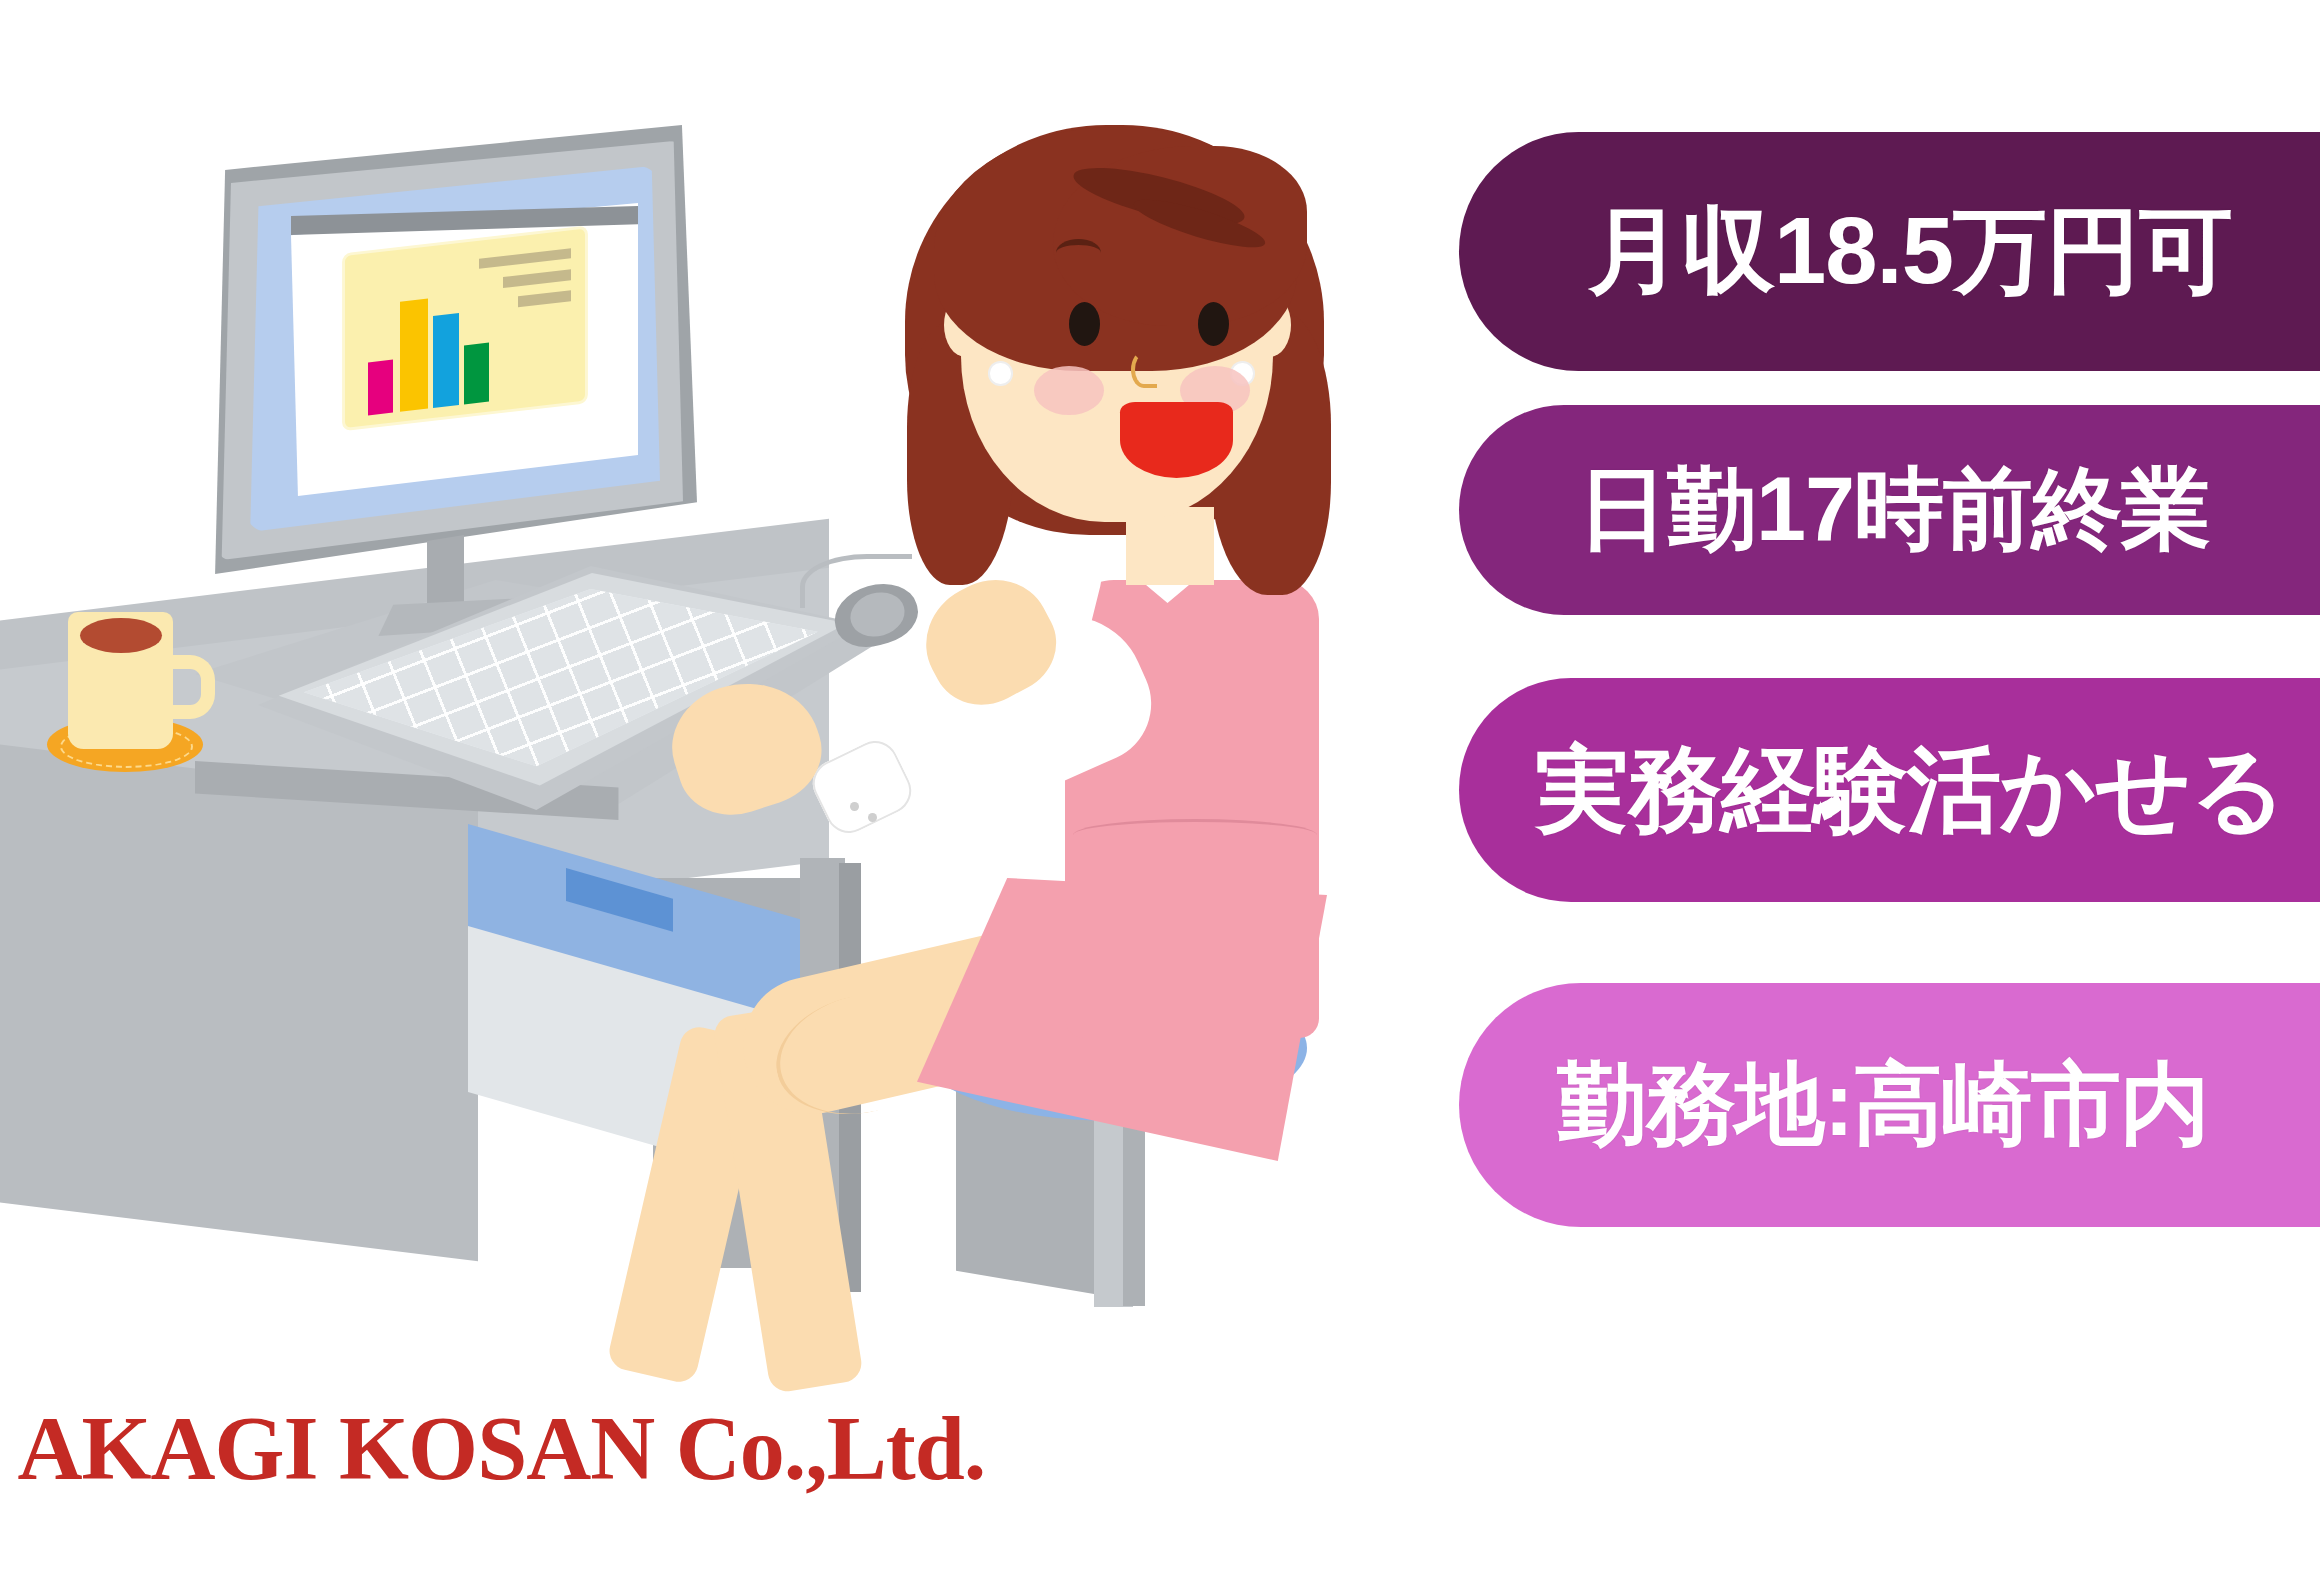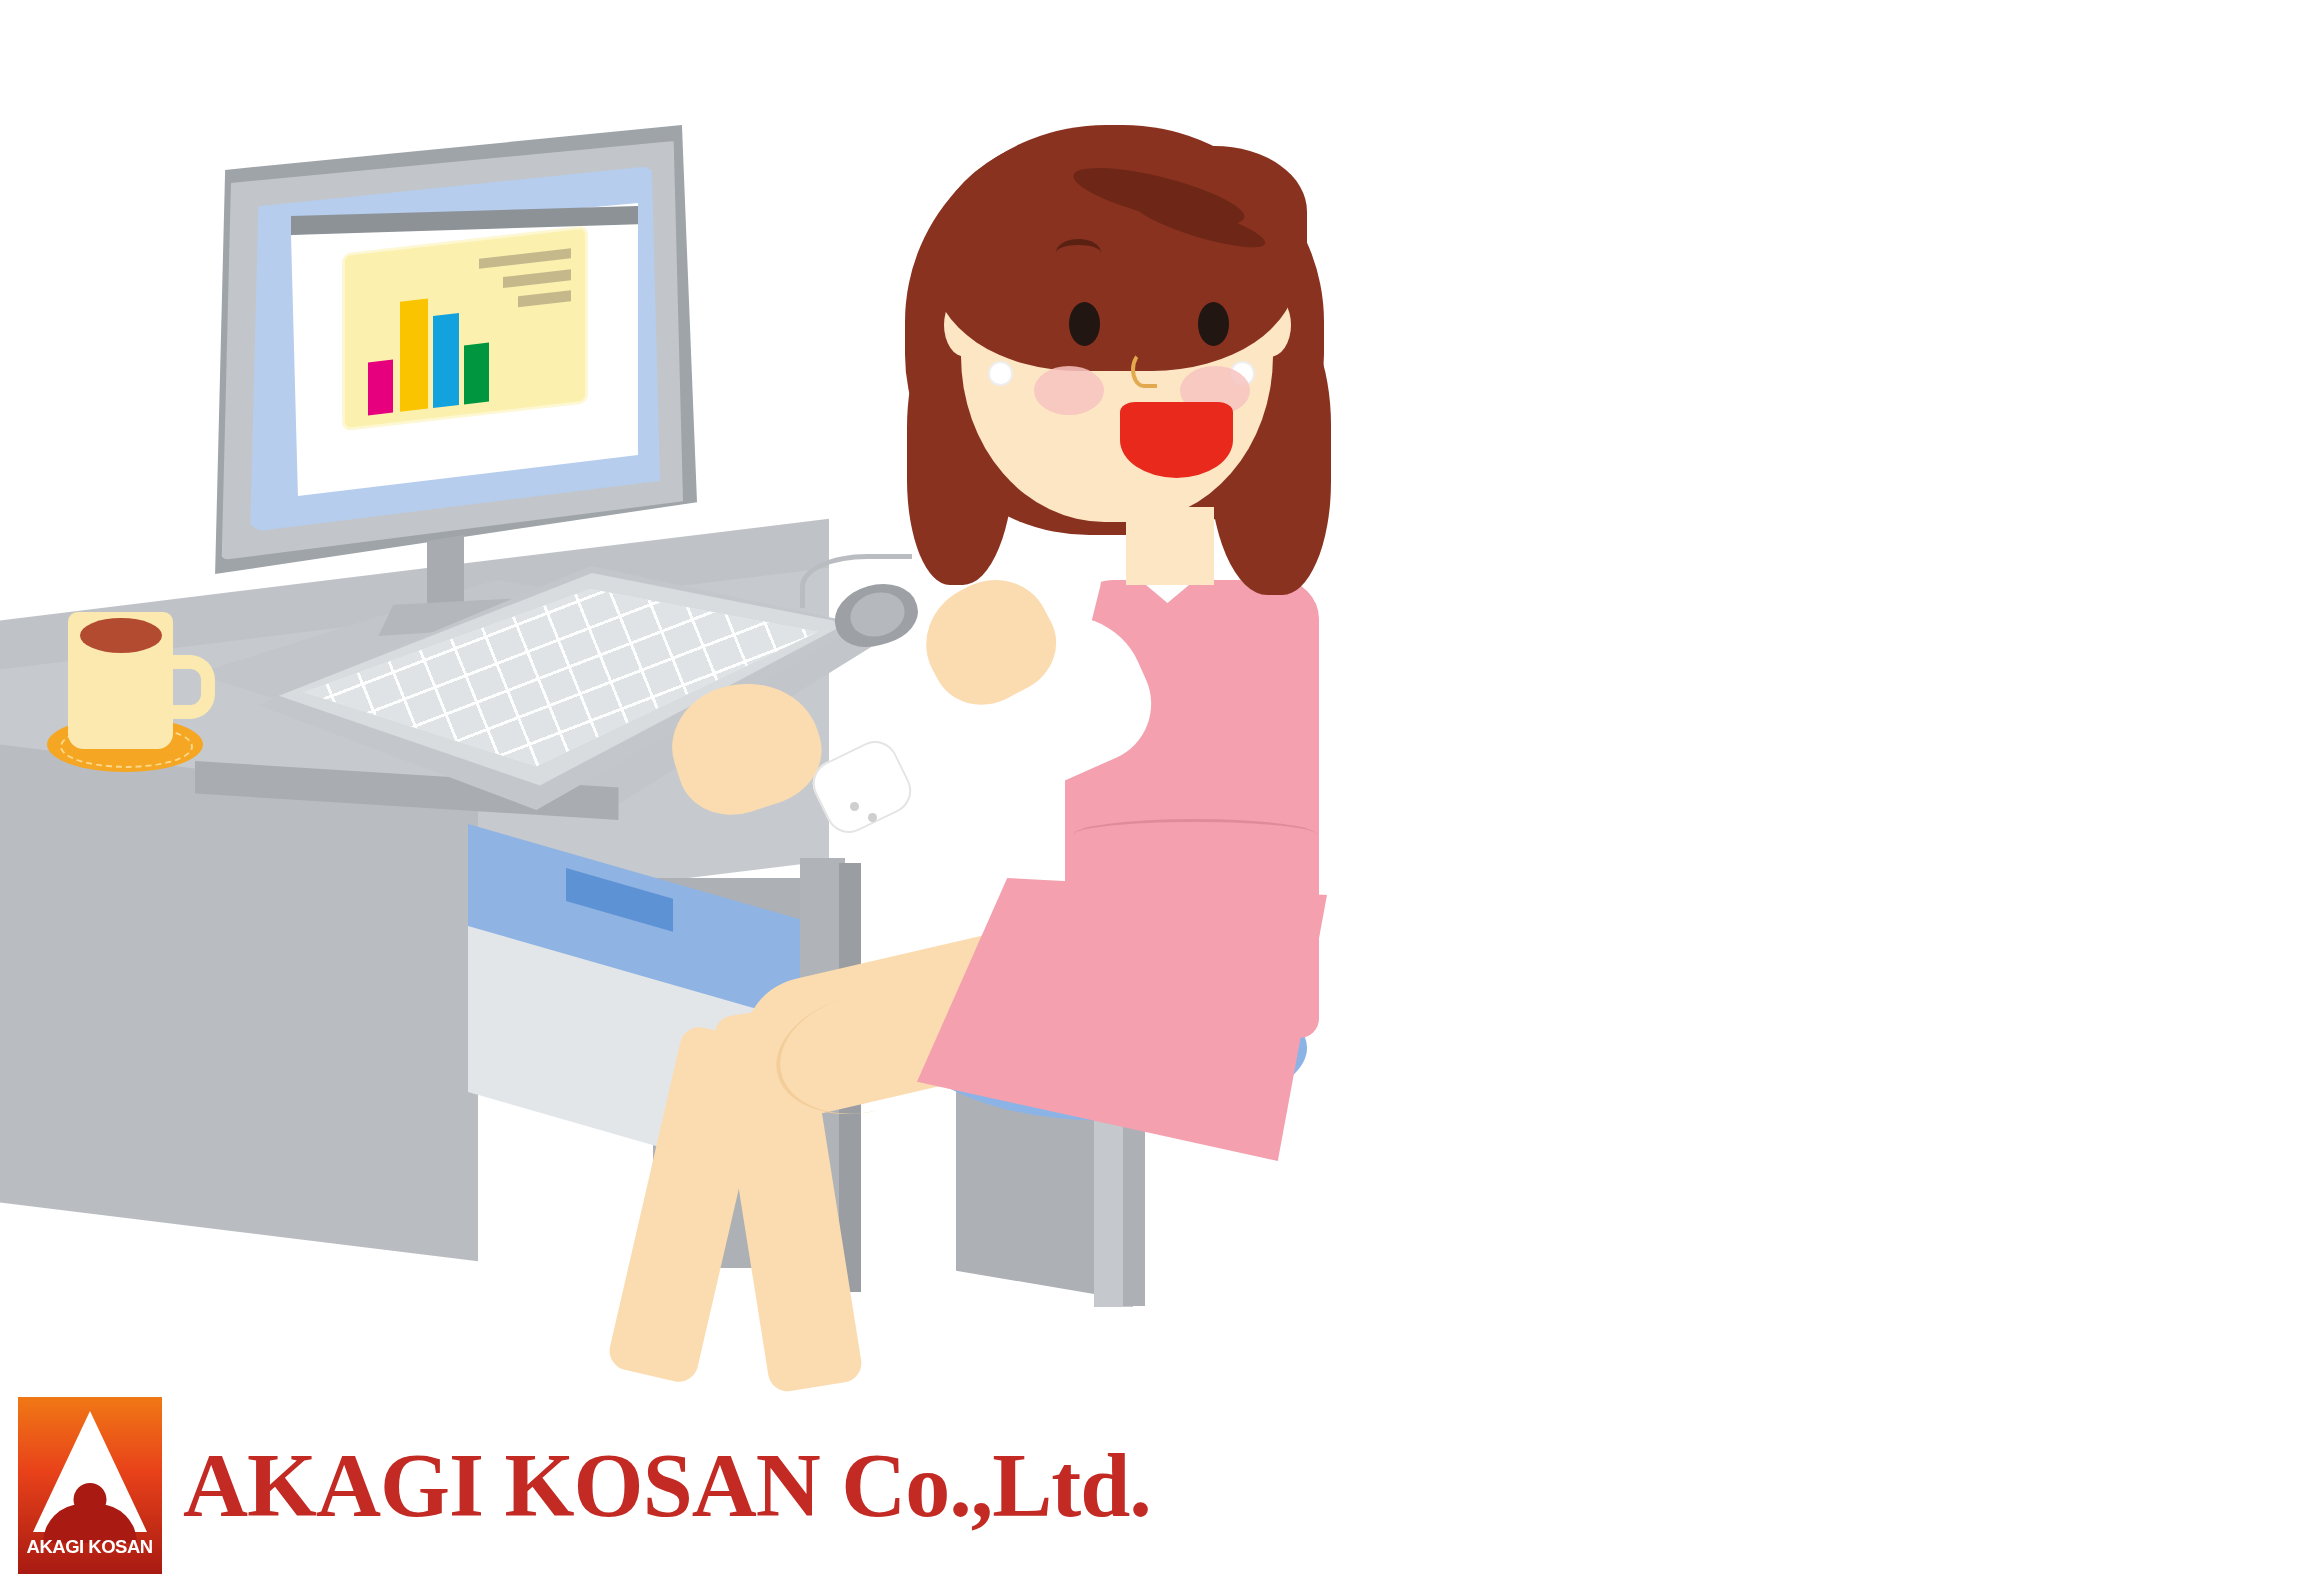--- a/index.html
+++ b/index.html
@@ -596,6 +596,24 @@
     <div class="art mouth"></div>
   </div>
 
+  <div id="badges">
+
+    <div class="badge" id="badge-1" style="background: rgb(94, 26, 82);">
+      <span class="badge-text">月収18.5万円可</span>
+    </div>
+
+    <div class="badge" id="badge-2" style="background: rgb(132, 38, 124);">
+      <span class="badge-text">日勤17時前終業</span>
+    </div>
+
+    <div class="badge" id="badge-3" style="background: rgb(168, 47, 155);">
+      <span class="badge-text">実務経験活かせる</span>
+    </div>
+
+    <div class="badge" id="badge-4" style="background: rgb(217, 106, 208);">
+      <span class="badge-text">勤務地:高崎市内</span>
+    </div>
+  </div>
 
 
   <div id="logo-block">

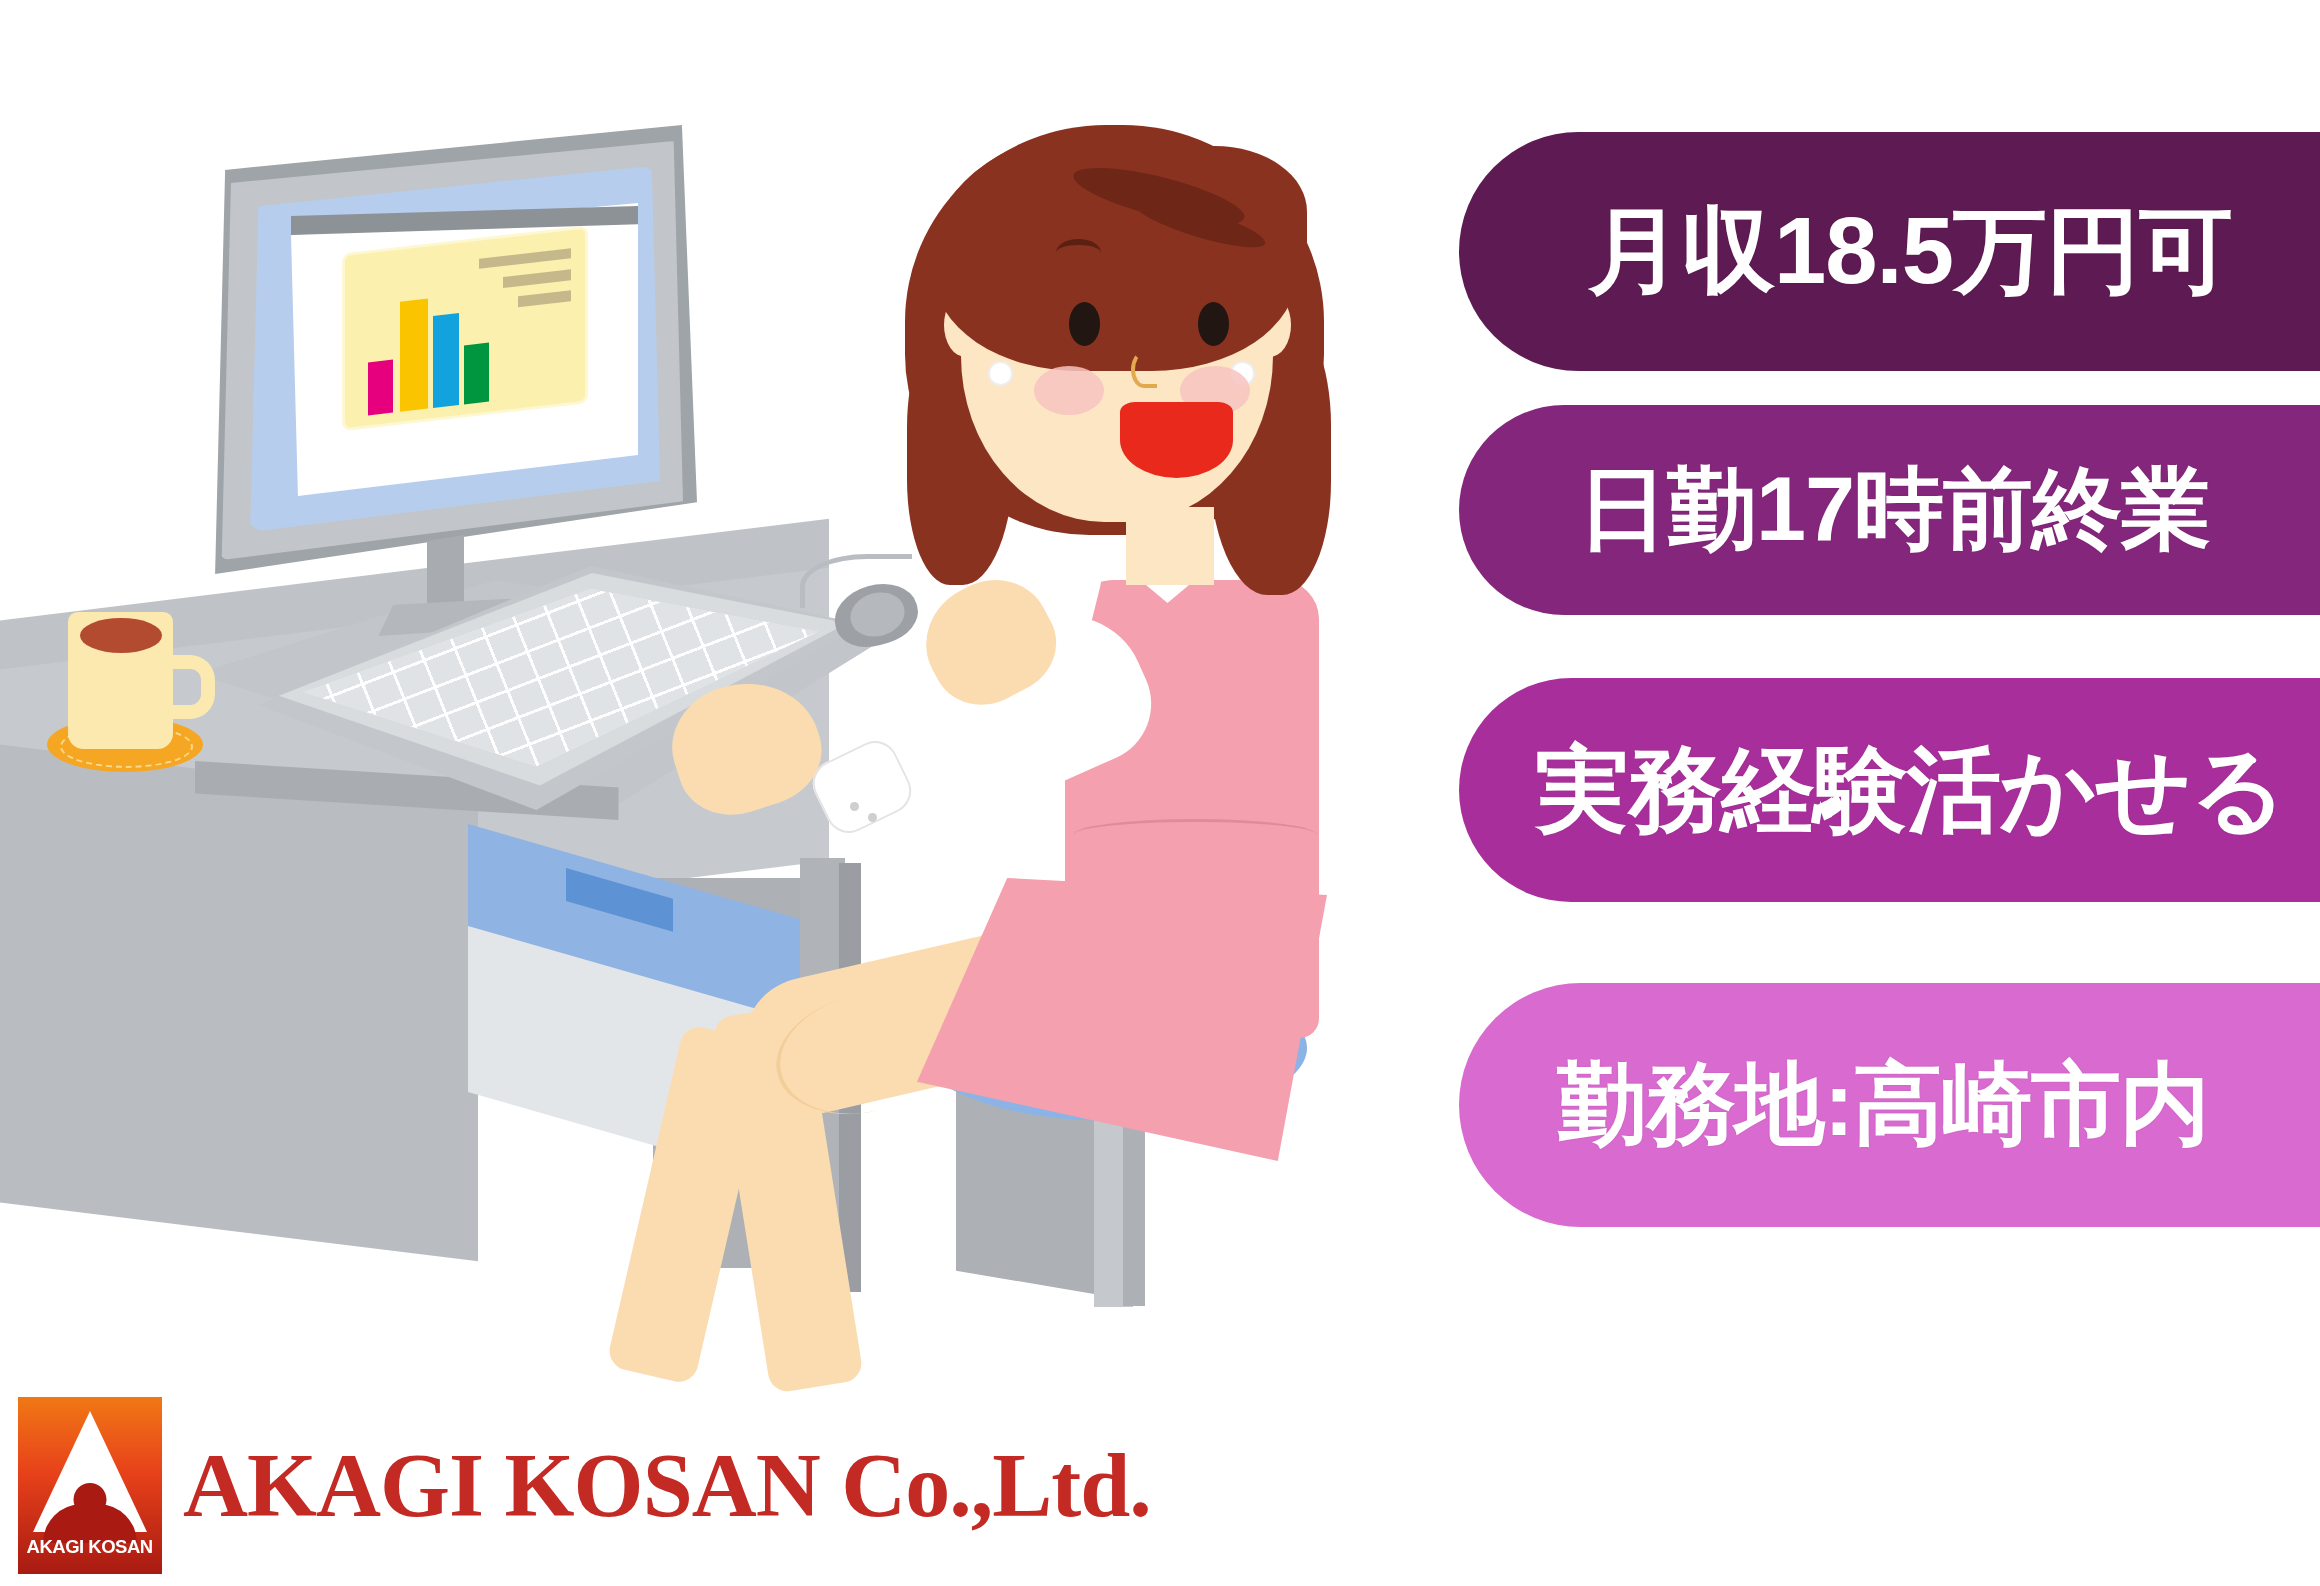--- a/index.html
+++ b/index.html
@@ -617,12 +617,6 @@
 
 
   <div id="logo-block">
-    <div id="logo-mark">
-      <div class="tri"></div>
-      <div class="body"></div>
-      <div class="head"></div>
-      <div class="mark-word">AKAGI KOSAN</div>
-    </div>
     <div id="logo-wordmark">AKAGI KOSAN Co.,Ltd.</div>
   </div>
 

